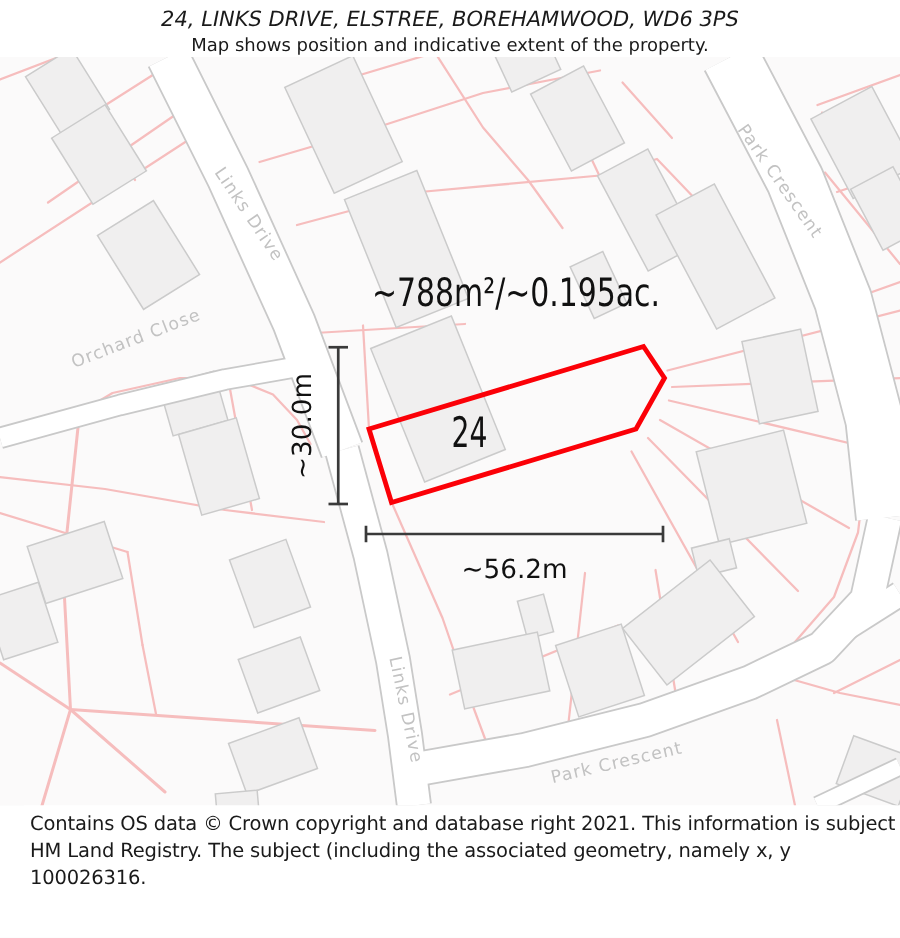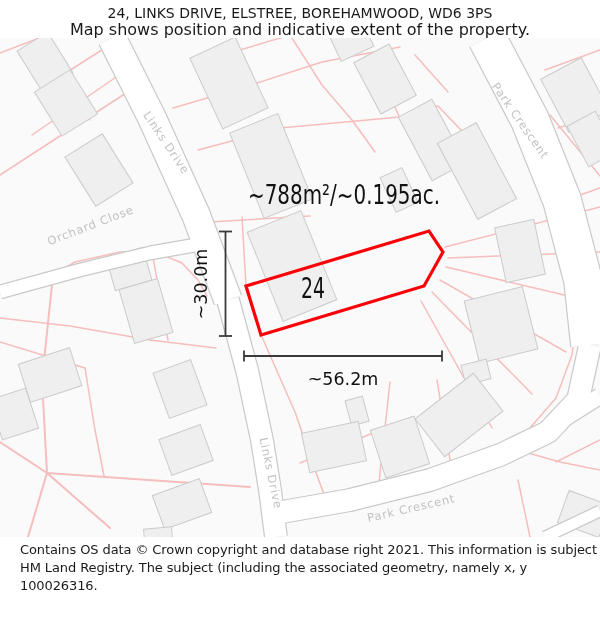--- a/index.html
+++ b/index.html
@@ -6,7 +6,7 @@
   body{width:600px;height:625px;background:#ffffff;font-family:"DejaVu Sans","Liberation Sans",sans-serif;color:#1a1a1a;overflow:hidden;}
   #frame{position:relative;width:600px;height:625px;background:#ffffff;}
   #header{position:absolute;top:0;left:0;width:600px;height:38px;background:#ffffff;text-align:center;z-index:3;}
-  #header .t1{padding-top:5px;font-size:14px;line-height:17px;white-space:nowrap;}
+  #header .t1{padding-top:5px;font-size:14px;line-height:17px;white-space:nowrap;font-style:italic;}
   #header .t2{font-size:16px;line-height:16px;white-space:nowrap;}
   #mapwrap{position:absolute;top:38px;left:0;width:600px;height:499px;background:#fbfafa;}
   svg{display:block;}

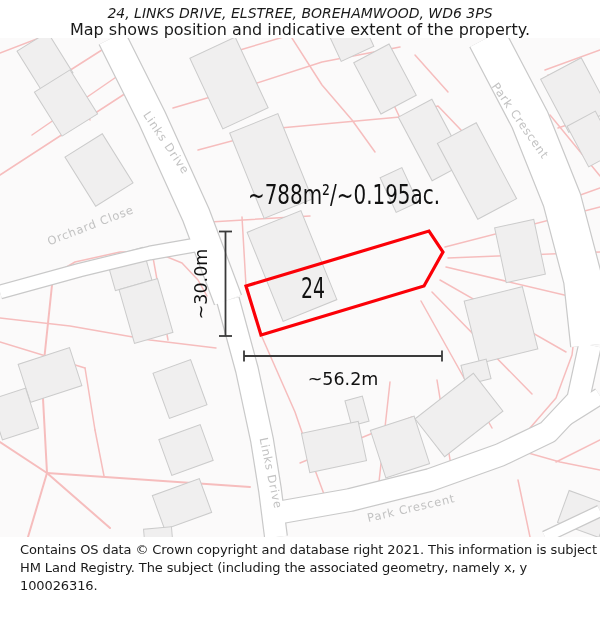--- a/index.html
+++ b/index.html
@@ -7,7 +7,7 @@
   #frame{position:relative;width:600px;height:625px;background:#ffffff;}
   #header{position:absolute;top:0;left:0;width:600px;height:38px;background:#ffffff;text-align:center;z-index:3;}
   #header .t1{padding-top:5px;font-size:14px;line-height:17px;white-space:nowrap;font-style:italic;}
-  #header .t2{font-size:16px;line-height:16px;white-space:nowrap;}
+  #header .t2{font-size:12px;line-height:16px;white-space:nowrap;}
   #mapwrap{position:absolute;top:38px;left:0;width:600px;height:499px;background:#fbfafa;}
   svg{display:block;}
   #footer{position:absolute;top:537px;left:16px;width:600px;height:88px;background:#ffffff;z-index:3;padding-top:4px;box-sizing:border-box;}

